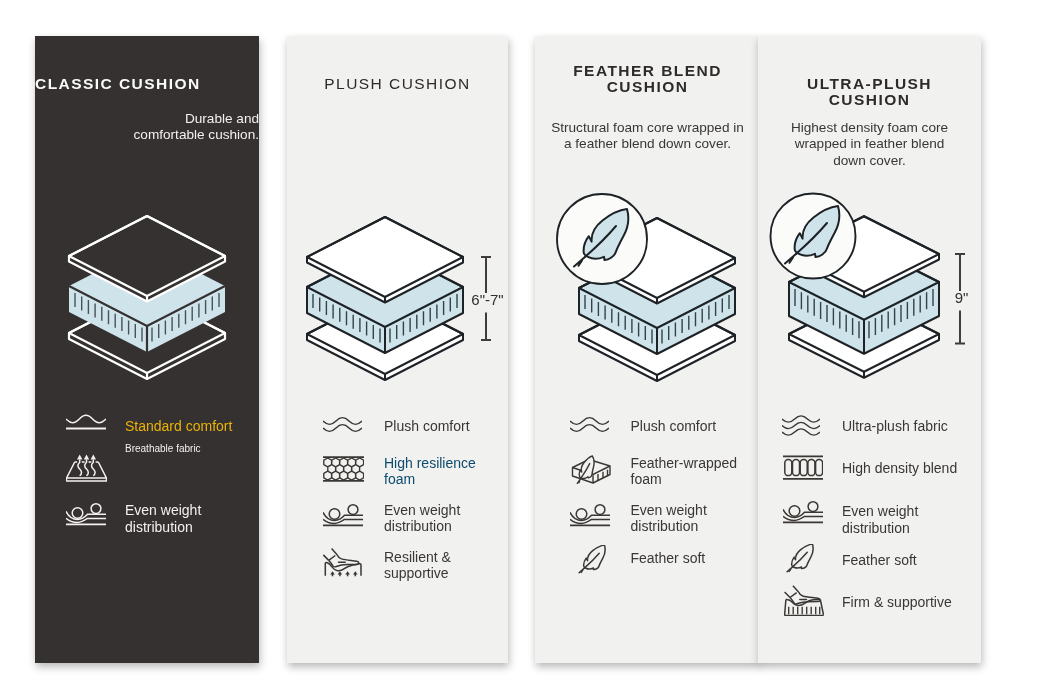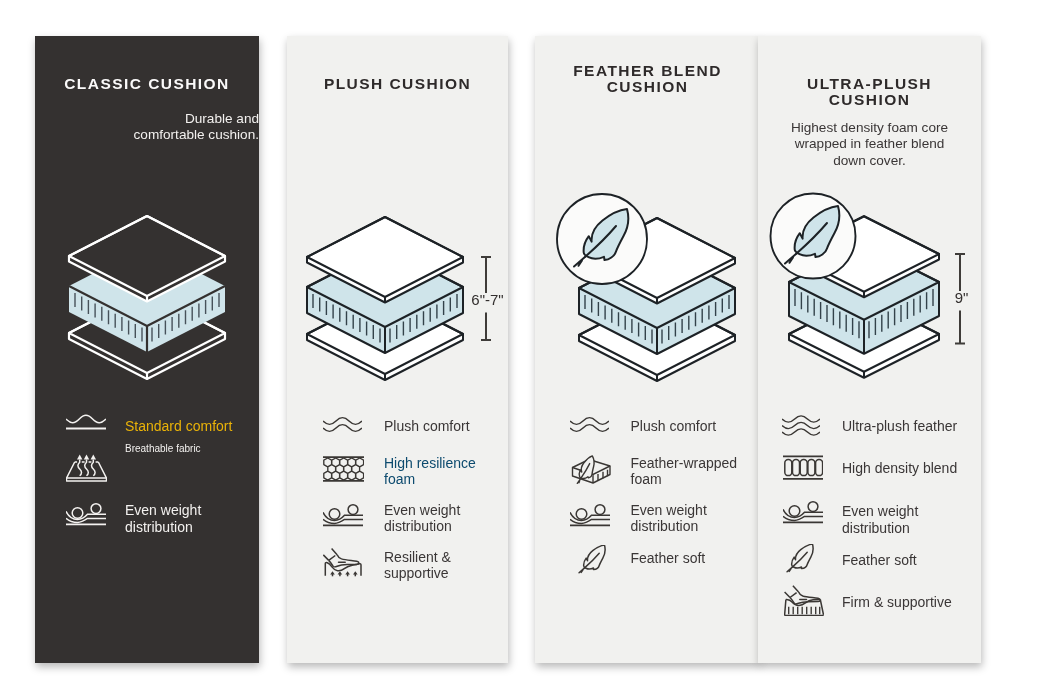--- a/index.html
+++ b/index.html
@@ -1,7 +1,7 @@
 <!DOCTYPE html>
 <html><head><meta charset="utf-8"><style>html,body{margin:0;padding:0}body{width:1049px;height:700px;background:#ffffff;position:relative;font-family:"Liberation Sans",sans-serif;overflow:hidden}.panel{position:absolute;top:36px;height:627px;box-shadow:1px 4px 8px rgba(0,0,0,0.28)}.dark{background:#343130}.light{background:#f1f1ef}</style></head><body>
 <div class="panel dark" style="left:35px;width:224px">
-    <div style="position:absolute;left:0;top:40px;width:100%;text-align:center;font-size:15.5px;font-weight:bold;letter-spacing:1.45px;line-height:16px;color:#fbfafa">CLASSIC CUSHION</div>
+    <div style="position:absolute;left:0;top:40px;width:100%;text-align:left;font-size:15.5px;font-weight:bold;letter-spacing:1.45px;line-height:16px;color:#fbfafa">CLASSIC CUSHION</div>
     <div style="position:absolute;left:0;top:75px;width:100%;text-align:right;font-size:13.6px;line-height:16.3px;color:#f3f1ef">Durable and<br>comfortable cushion.</div>
     <svg style="position:absolute;left:24px;top:168px" width="220" height="186" viewBox="-10 -12 220 186">
       <path d="M0,117.0 L78.0,77.0 L156.0,117.0 L156.0,123.0 L78.0,163.0 L0,123.0 Z" fill="#343130" stroke="#ffffff" stroke-width="2.2" stroke-linejoin="round"></path>

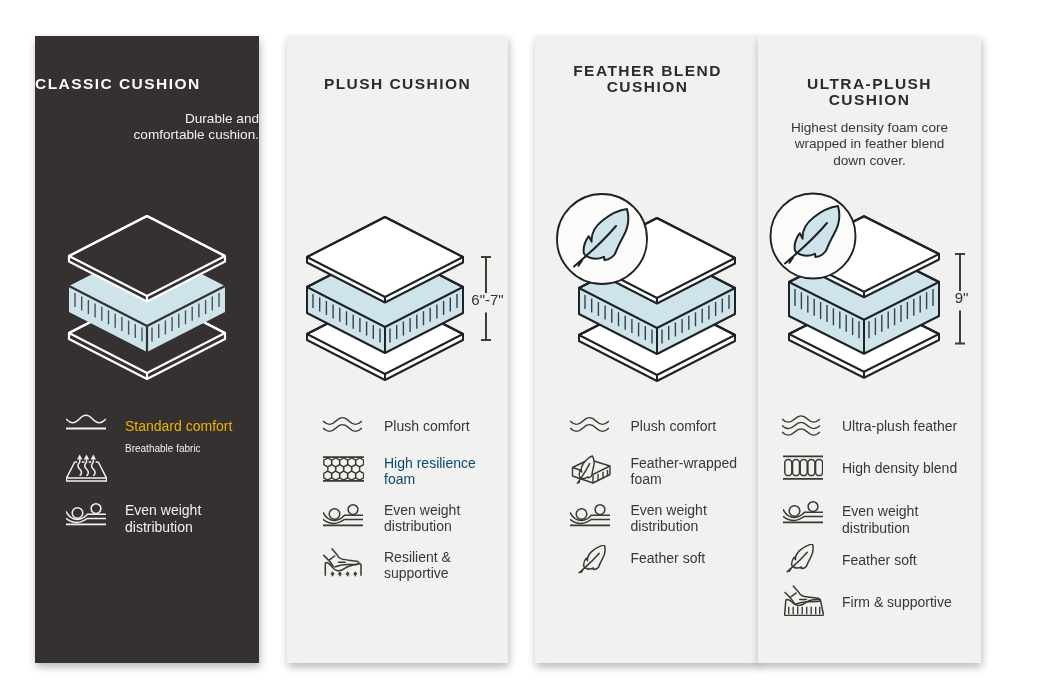--- a/index.html
+++ b/index.html
@@ -42,7 +42,7 @@
     <div style="position:absolute;left:90px;top:466.4px;font-size:14px;line-height:16.3px;color:#f3f1ef;white-space:nowrap">Even weight<br>distribution</div>
   </div>
 <div class="panel light" style="left:287px;width:221px">
-    <div style="position:absolute;left:0;top:40px;width:100%;text-align:center;font-size:15.5px;font-weight:bold;letter-spacing:1.45px;line-height:16px;color:#2e2a2a">PLUSH CUSHION</div>
+    <div style="position:absolute;left:0;top:40px;width:100%;text-align:center;font-size:15.5px;font-weight:normal;letter-spacing:1.45px;line-height:16px;color:#2e2a2a">PLUSH CUSHION</div>
     <svg style="position:absolute;left:9.5px;top:169px" width="220" height="186" viewBox="-10 -12 220 186">
       <path d="M0,117.0 L78.0,77.0 L156.0,117.0 L156.0,123.0 L78.0,163.0 L0,123.0 Z" fill="#ffffff" stroke="#1d2226" stroke-width="2.0" stroke-linejoin="round"></path>
       <path d="M0,117.0 L78.0,77.0 L156.0,117.0 L78.0,157.0 Z" fill="none" stroke="#1d2226" stroke-width="2.0" stroke-linejoin="round"></path>

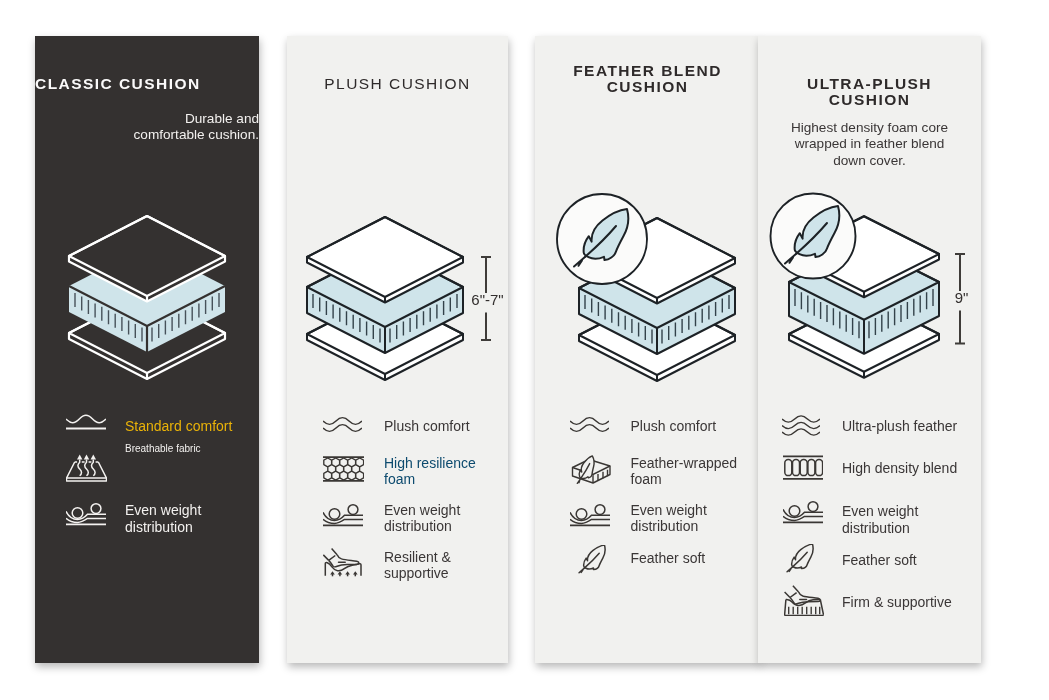--- a/index.html
+++ b/index.html
@@ -93,6 +93,7 @@
   </div>
 <div class="panel light" style="left:535px;width:225px">
     <div style="position:absolute;left:0;top:27px;width:100%;text-align:center;font-size:15.5px;font-weight:bold;letter-spacing:1.45px;line-height:16px;color:#2e2a2a">FEATHER BLEND<br>CUSHION</div>
+    <div style="position:absolute;left:0;top:84px;width:100%;text-align:center;font-size:13.6px;line-height:16.3px;color:#3a3636">Structural foam core wrapped in<br>a feather blend down cover.</div>
     <svg style="position:absolute;left:34px;top:169.5px" width="220" height="186" viewBox="-10 -12 220 186">
       <path d="M0,117.0 L78.0,77.0 L156.0,117.0 L156.0,123.0 L78.0,163.0 L0,123.0 Z" fill="#ffffff" stroke="#1d2226" stroke-width="2.0" stroke-linejoin="round"></path>
       <path d="M0,117.0 L78.0,77.0 L156.0,117.0 L78.0,157.0 Z" fill="none" stroke="#1d2226" stroke-width="2.0" stroke-linejoin="round"></path>

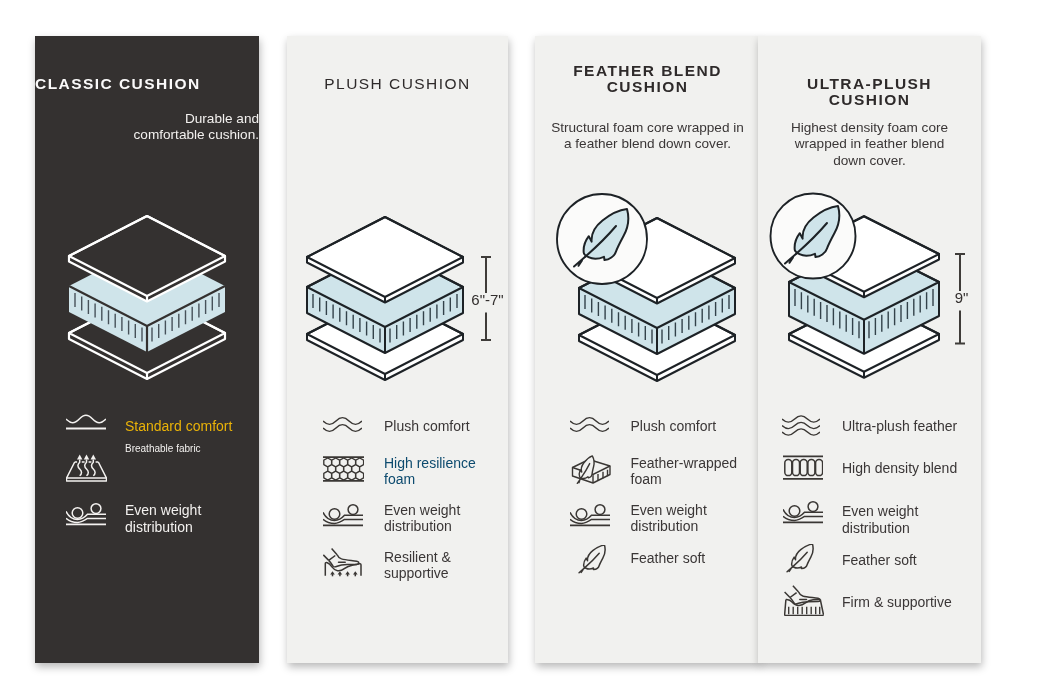--- a/index.html
+++ b/index.html
@@ -170,7 +170,7 @@
     <svg style="position:absolute;left:24px;top:379px" width="38" height="21" viewBox="0 0 38 21">
       <path d="M0,4 c4.6,4.3 8.1,4.3 12.7,0 c4.6,-4.3 8.1,-4.3 12.7,0 c4.6,4.3 8.1,4.3 12.7,0 M0,10.5 c4.6,4.3 8.1,4.3 12.7,0 c4.6,-4.3 8.1,-4.3 12.7,0 c4.6,4.3 8.1,4.3 12.7,0 M0,17 c4.6,4.3 8.1,4.3 12.7,0 c4.6,-4.3 8.1,-4.3 12.7,0 c4.6,4.3 8.1,4.3 12.7,0" fill="none" stroke="#3a3734" stroke-width="1.5"></path>
     </svg>
-    <div style="position:absolute;left:84px;top:382.3px;font-size:14px;line-height:16.3px;color:#3a3636;white-space:nowrap">Ultra-plush feather</div>
+    <div style="position:absolute;left:84px;top:382.3px;font-size:14px;line-height:16.3px;color:#3a3636;white-space:nowrap">Ultra-plush fabric</div>
     <svg style="position:absolute;left:25px;top:419px" width="40" height="25" viewBox="0 0 40 25">
       <path d="M0,1.4 h40" stroke="#3a3734" stroke-width="1.9"></path>
       <path d="M0,23.9 h40" stroke="#3a3734" stroke-width="1.9"></path>

